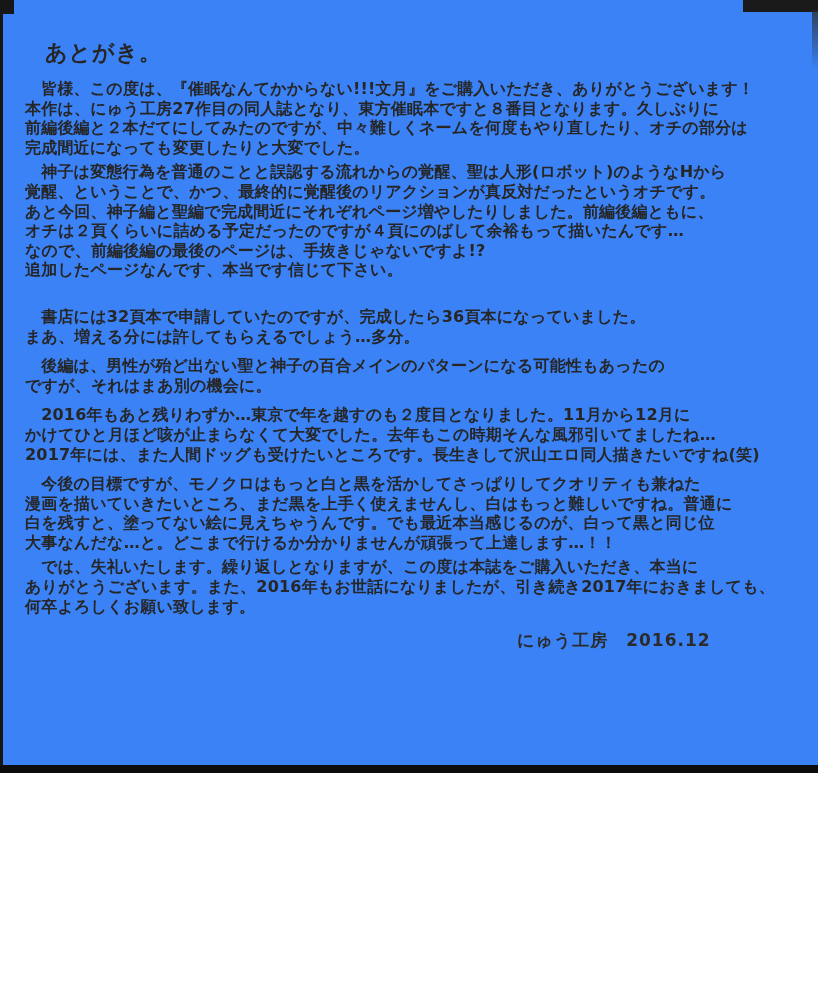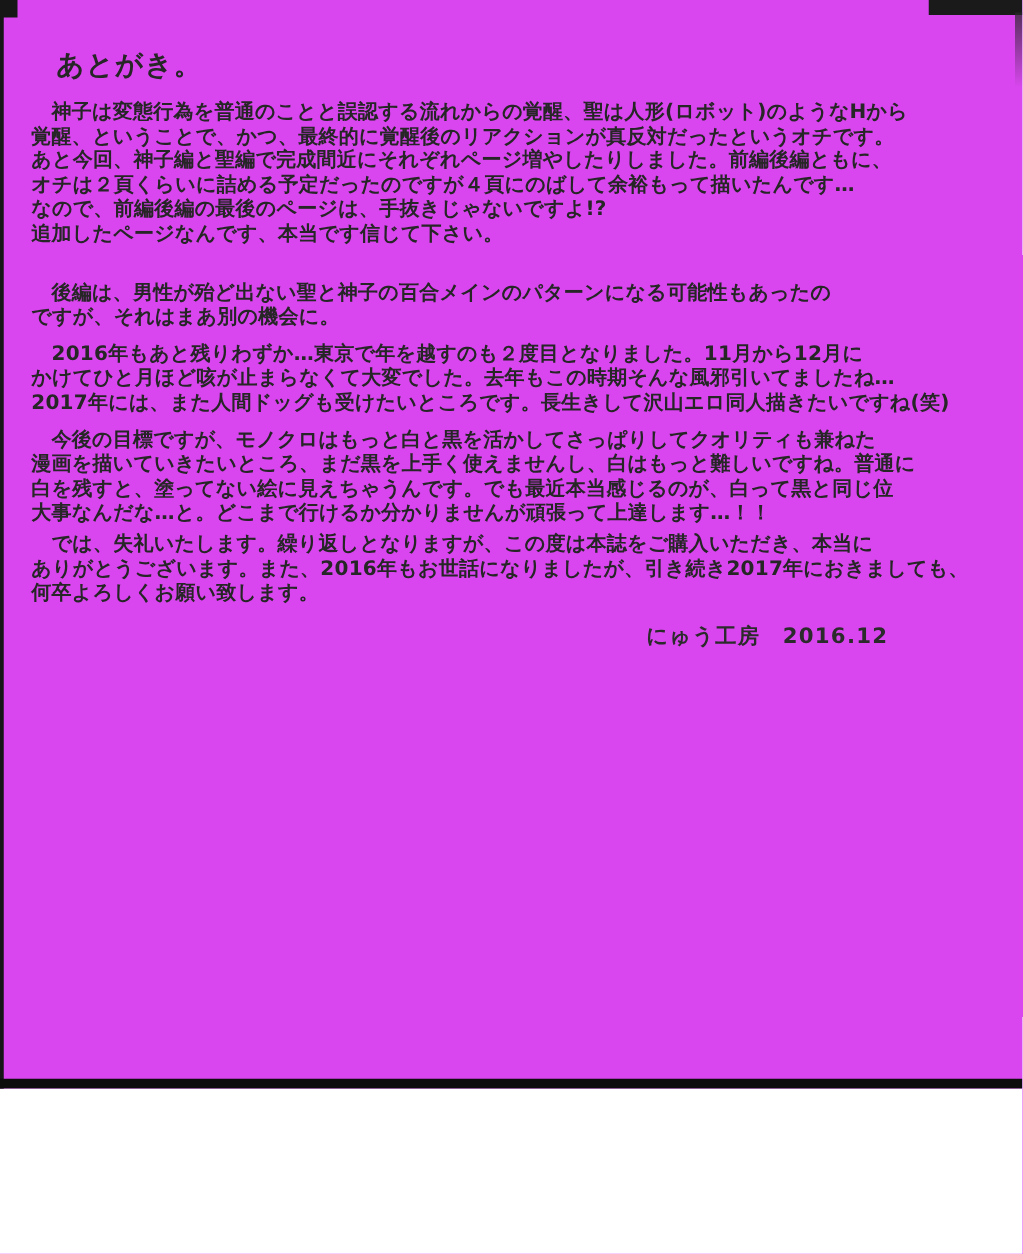--- a/index.html
+++ b/index.html
@@ -10,8 +10,8 @@
   .scan {
     position: relative;
     width: 818px;
-    height: 871px;
-    background: #d946ef;
+    height: 773px;
+    background: #3b82f6;
     overflow: hidden;
     font-family: "DejaVu Sans", sans-serif;
   }

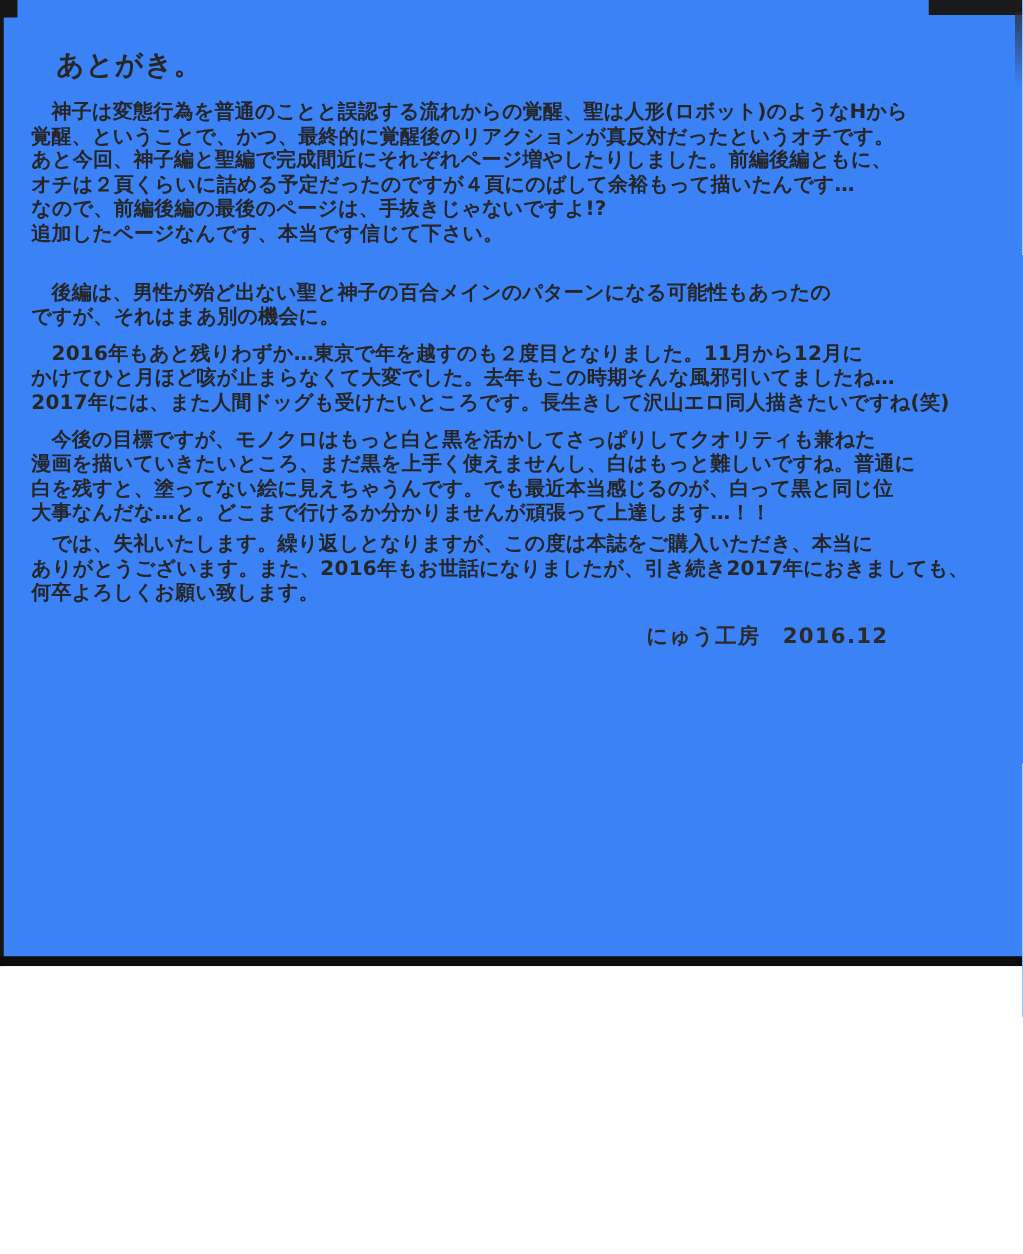--- a/index.html
+++ b/index.html
@@ -87,6 +87,10 @@
   <div class="content">
     <h1 class="title">あとがき。</h1>
 
+    <p class="para tight">　皆様、この度は、『催眠なんてかからない!!!文月』をご購入いただき、ありがとうございます！
+本作は、にゅう工房27作目の同人誌となり、東方催眠本ですと８番目となります。久しぶりに
+前編後編と２本だてにしてみたのですが、中々難しくネームを何度もやり直したり、オチの部分は
+完成間近になっても変更したりと大変でした。</p>
 
     <p class="para wide">　神子は変態行為を普通のことと誤認する流れからの覚醒、聖は人形(ロボット)のようなHから
 覚醒、ということで、かつ、最終的に覚醒後のリアクションが真反対だったというオチです。

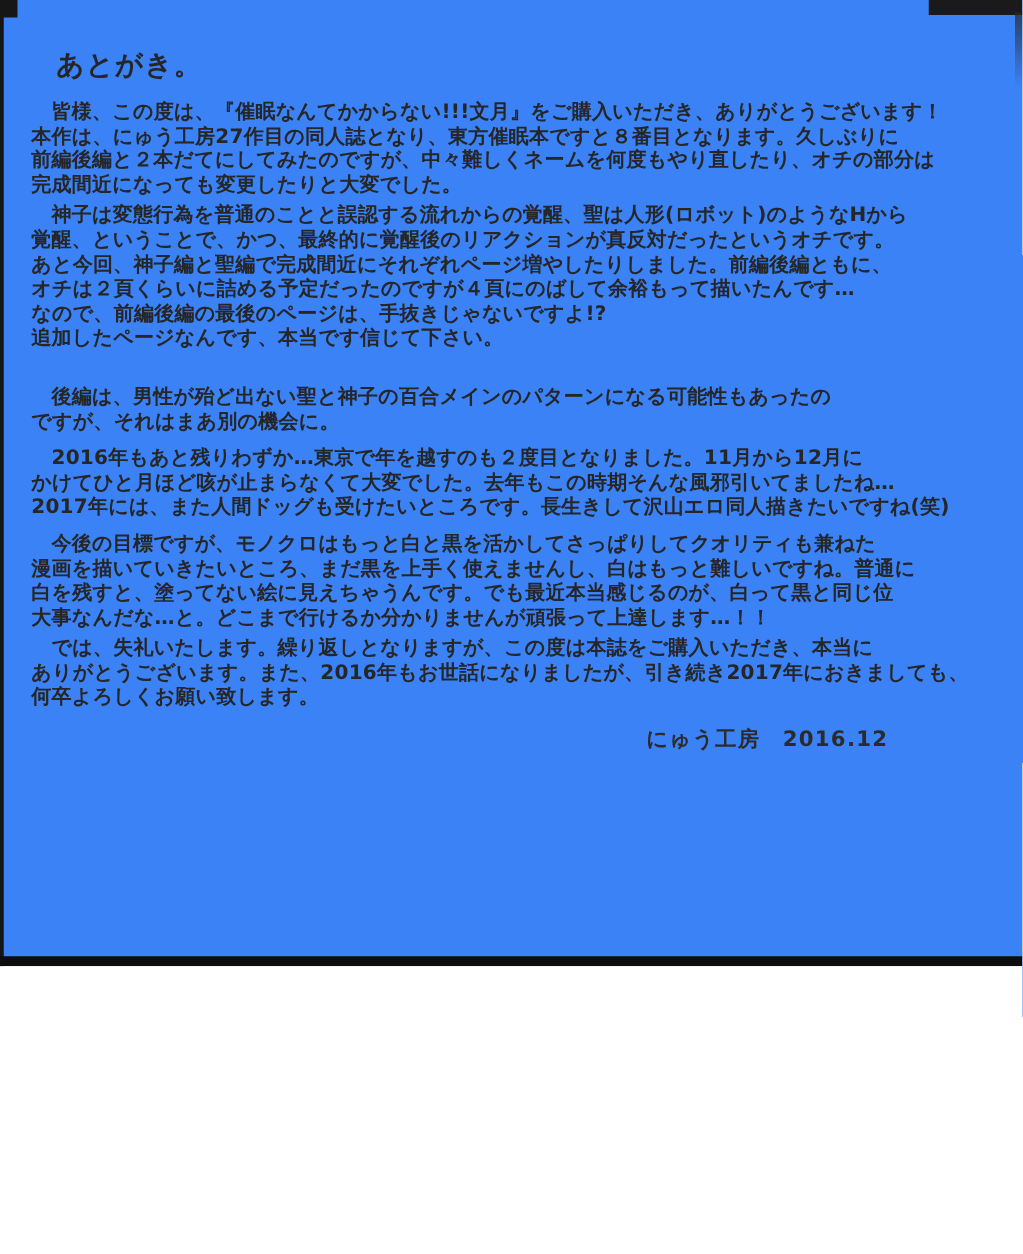--- a/index.html
+++ b/index.html
@@ -99,6 +99,8 @@
 なので、前編後編の最後のページは、手抜きじゃないですよ!?
 追加したページなんです、本当です信じて下さい。</p>
 
+    <p class="para">　書店には32頁本で申請していたのですが、完成したら36頁本になっていました。
+まあ、増える分には許してもらえるでしょう…多分。</p>
 
     <p class="para">　後編は、男性が殆ど出ない聖と神子の百合メインのパターンになる可能性もあったの
 ですが、それはまあ別の機会に。</p>

